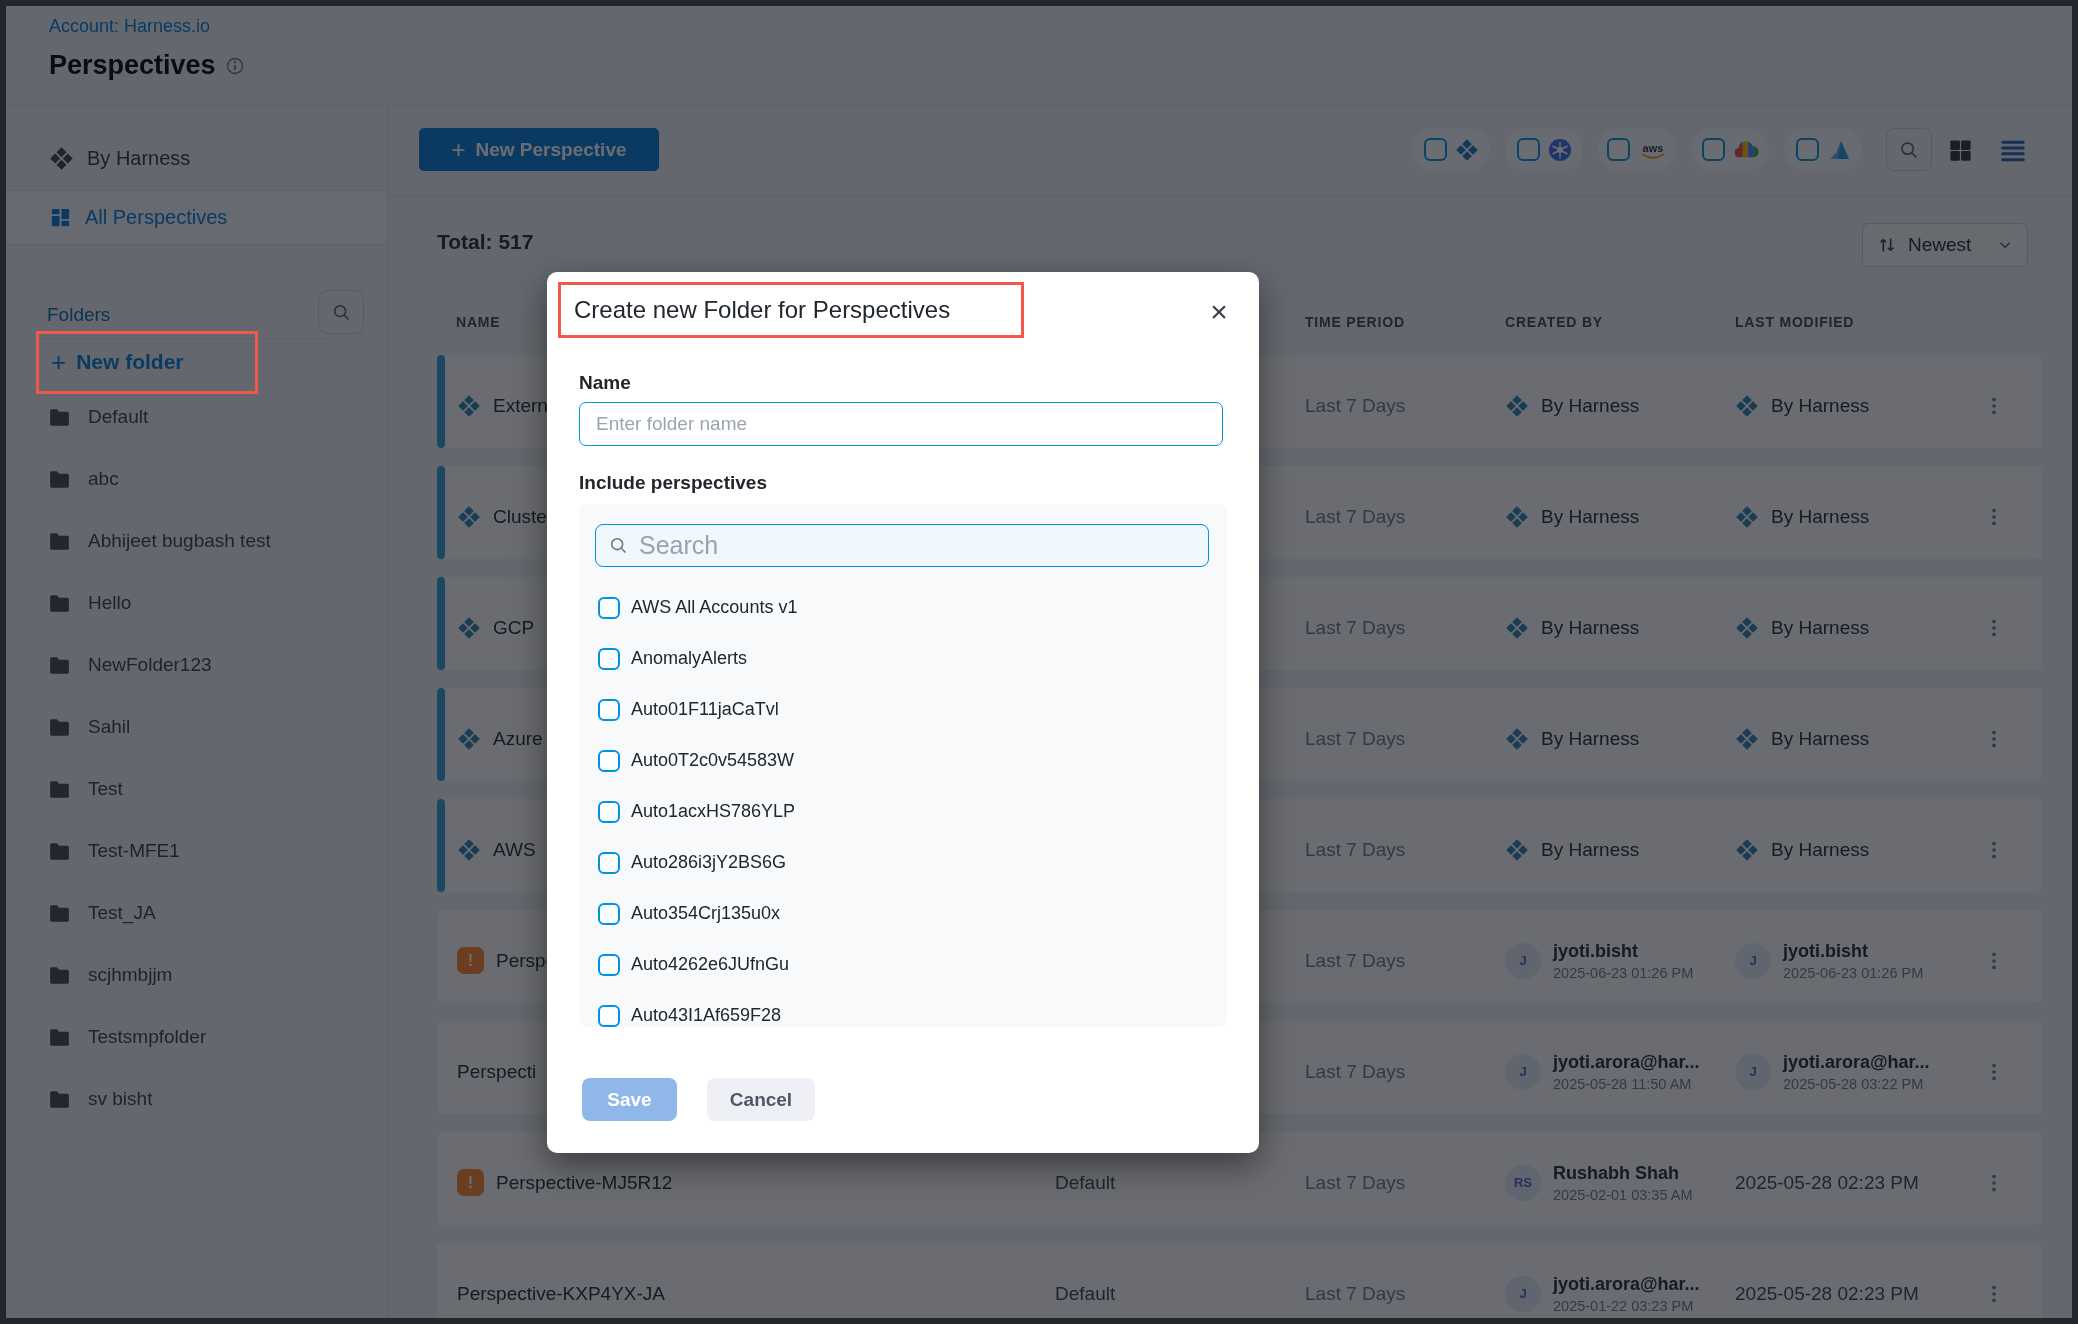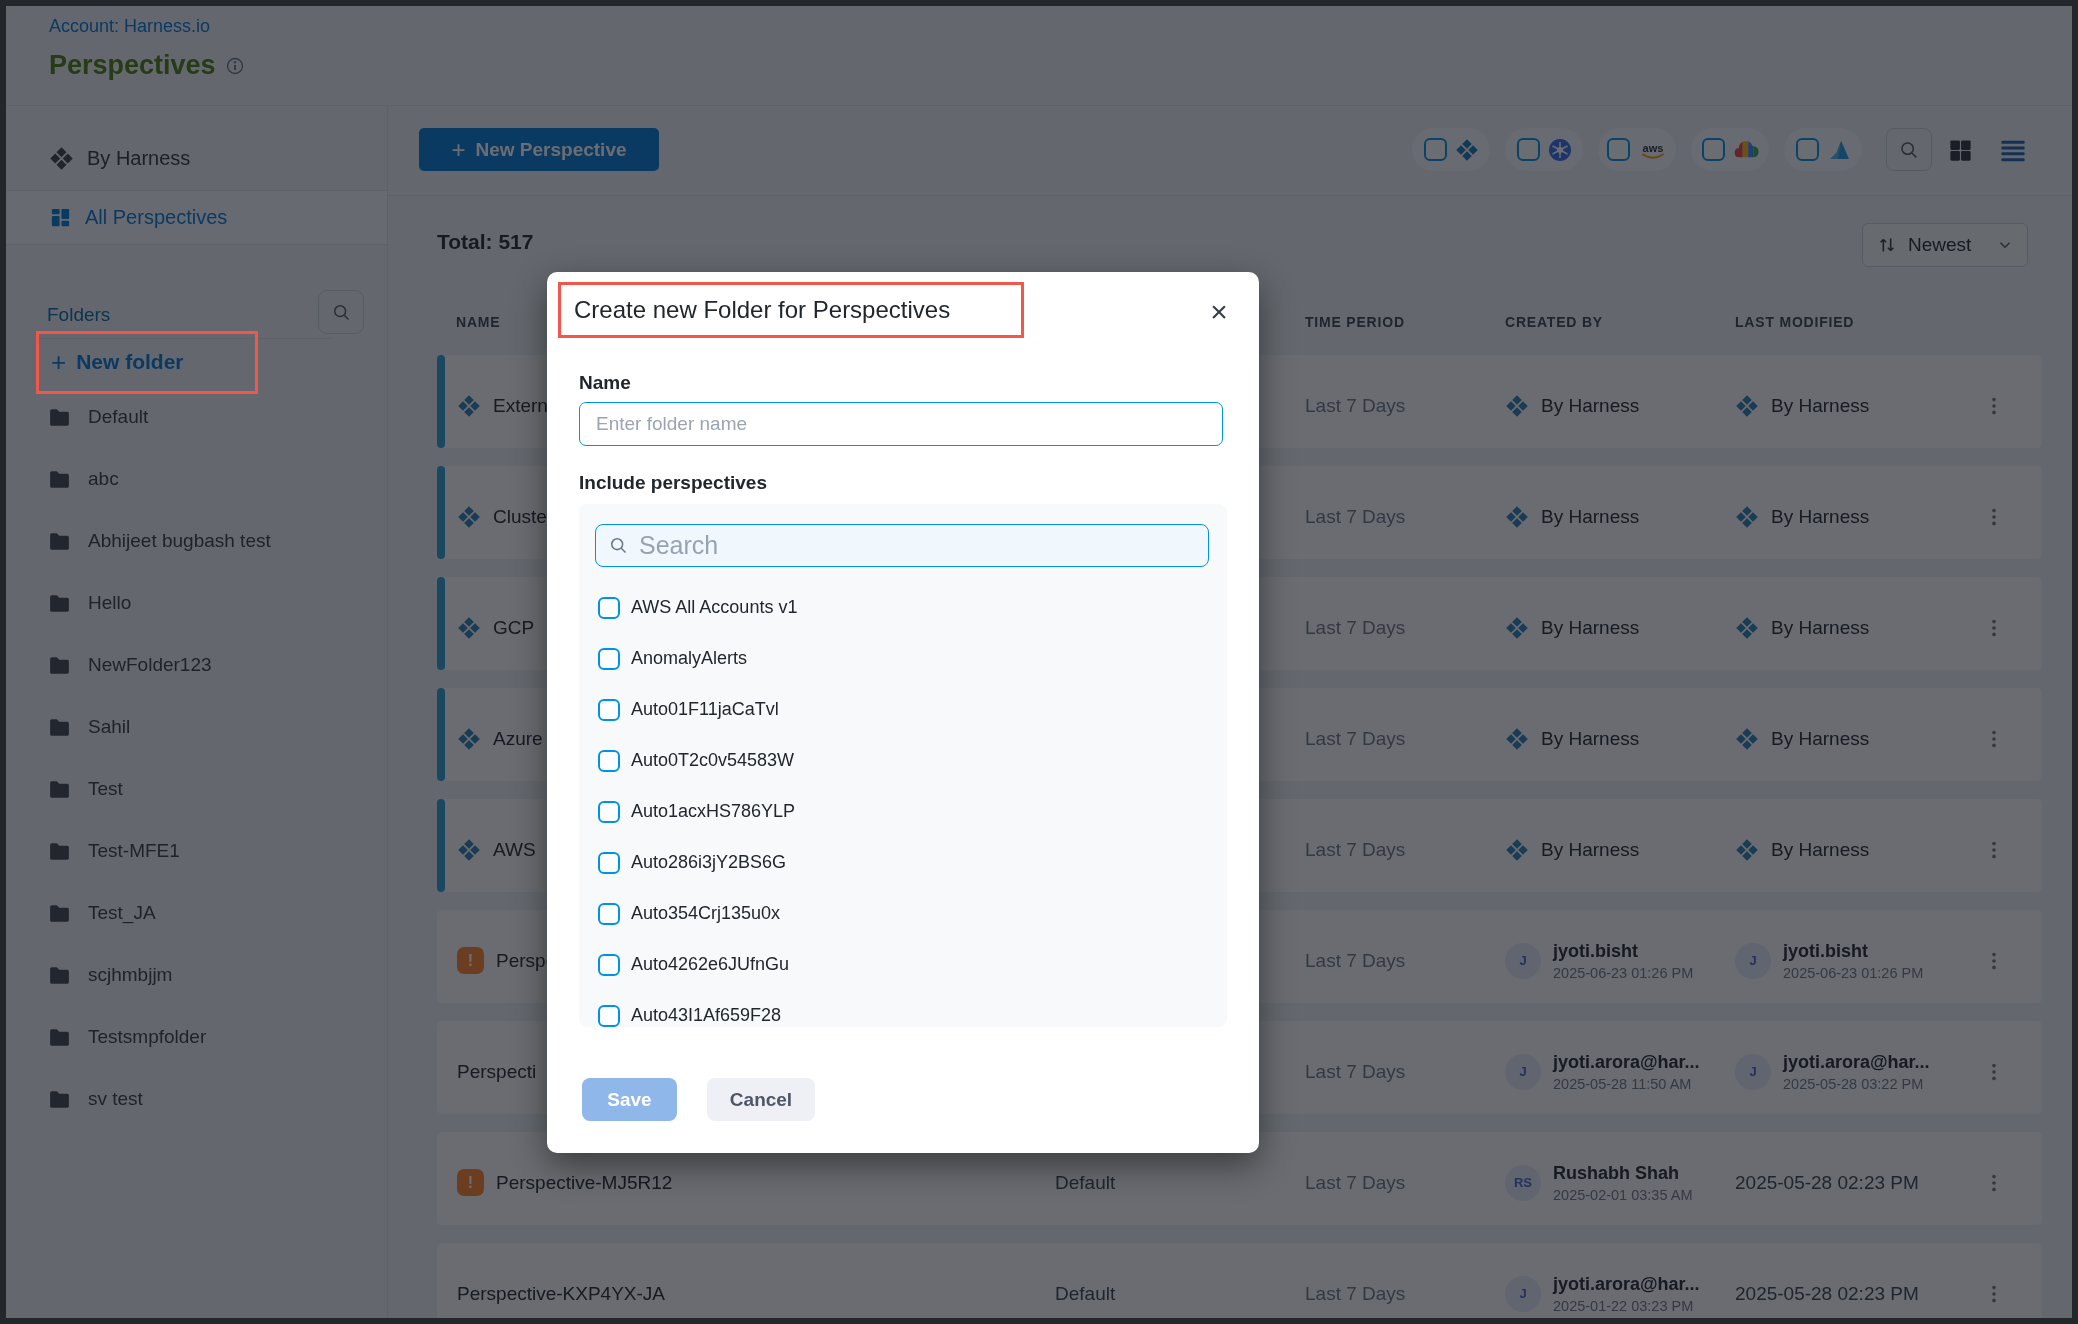--- a/index.html
+++ b/index.html
@@ -12,7 +12,7 @@
   .top-header { position:absolute; left:0; top:0; width:100%; height:106px; border-bottom:1px solid #d9e0e7; }
   .breadcrumb { position:absolute; left:49px; top:16px; font-size:18px; color:#0278d5; cursor:pointer; }
   .page-title-row { position:absolute; left:49px; top:50px; display:flex; align-items:center; gap:9px; }
-  .page-title { font-size:27px; font-weight:700; color:#4d7c0f; }
+  .page-title { font-size:27px; font-weight:700; color:#000000; }
 
   
   .sidebar { position:absolute; left:0; top:106px; width:388px; height:1218px; border-right:1px solid #d9e0e7; }

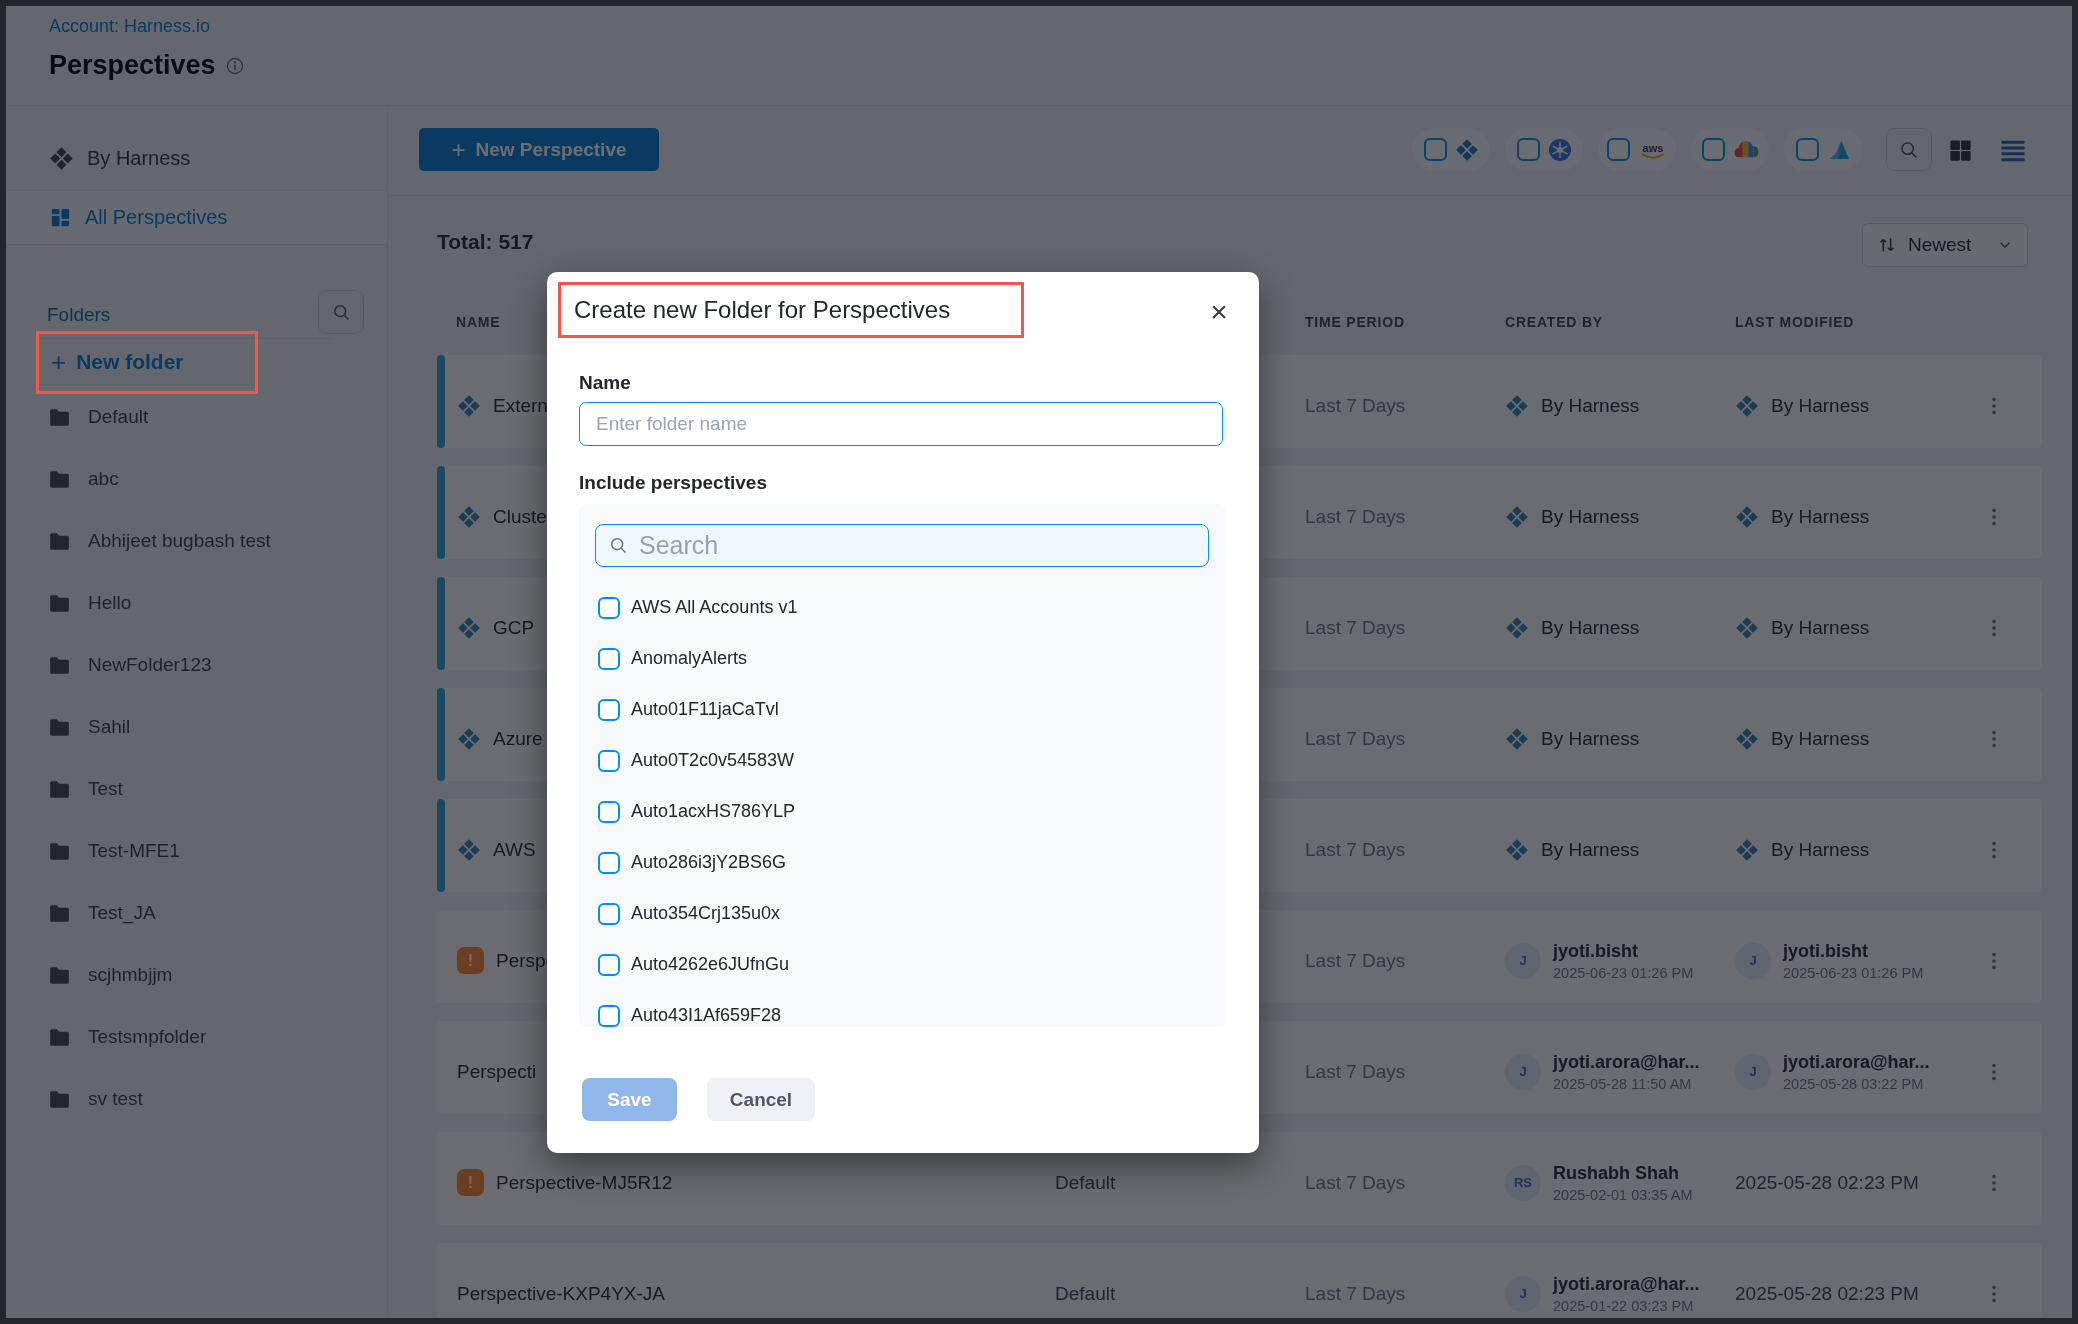--- a/index.html
+++ b/index.html
@@ -263,7 +263,7 @@
               <path d="M3 5.5C3 4.7 3.7 4 4.5 4h5l2.2 2.5h7.8c.8 0 1.5.7 1.5 1.5v10.5c0 .8-.7 1.5-1.5 1.5h-15C3.7 20 3 19.3 3 18.5Z"></path>
             </svg>
           </span>
-          <span class="f-label">sv test</span>
+          <span class="f-label">sv bisht</span>
         </div>
       </div>
   </div>

